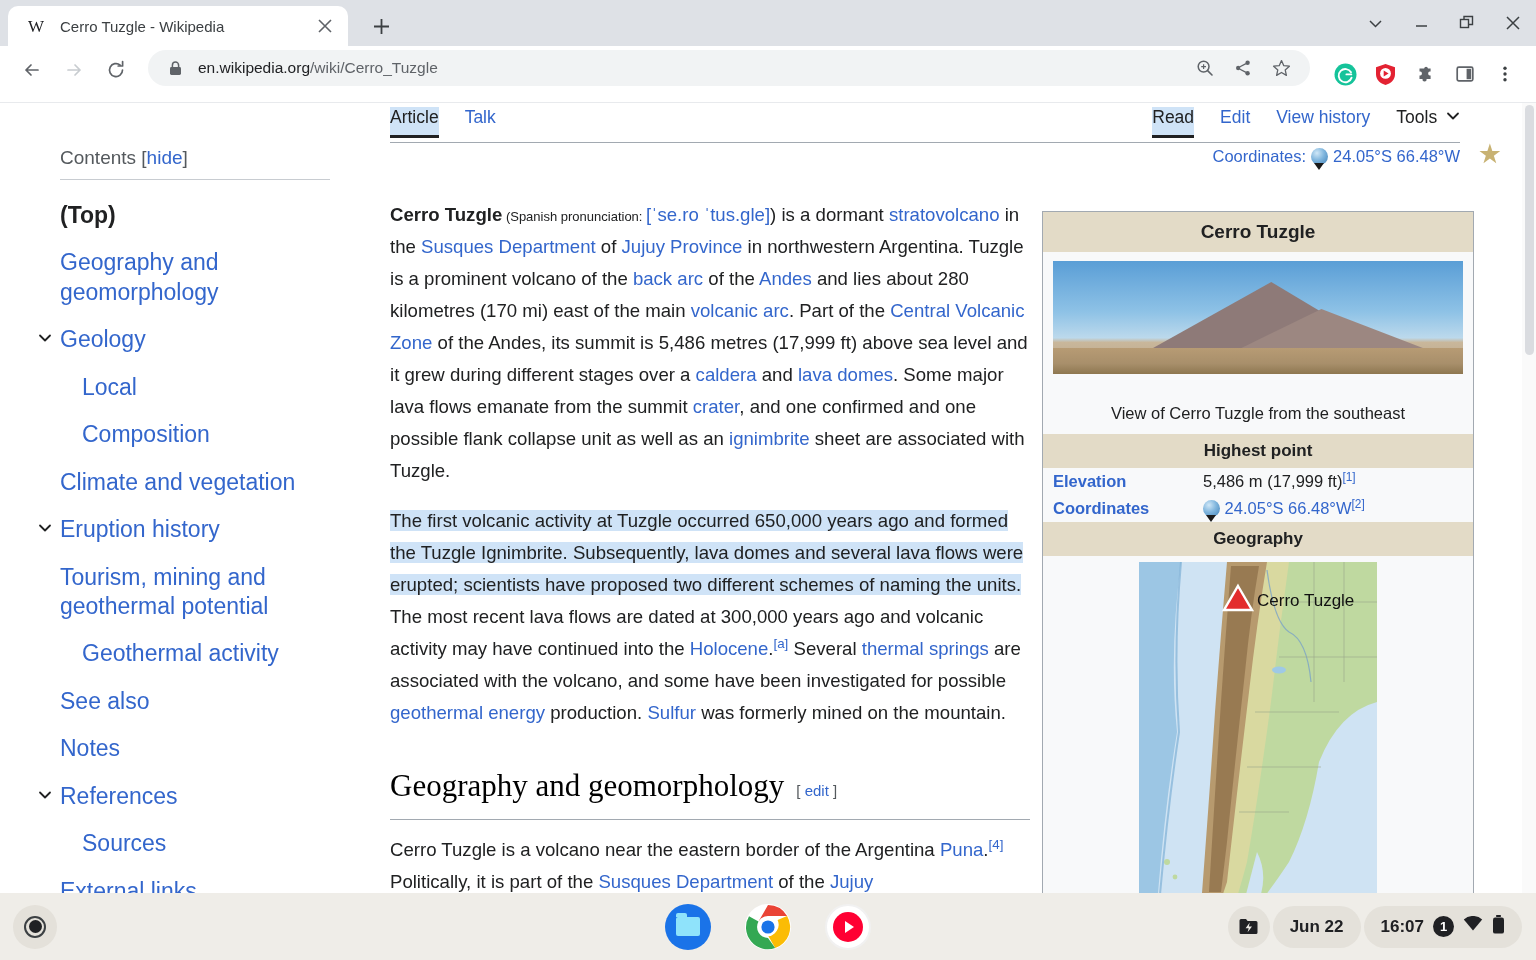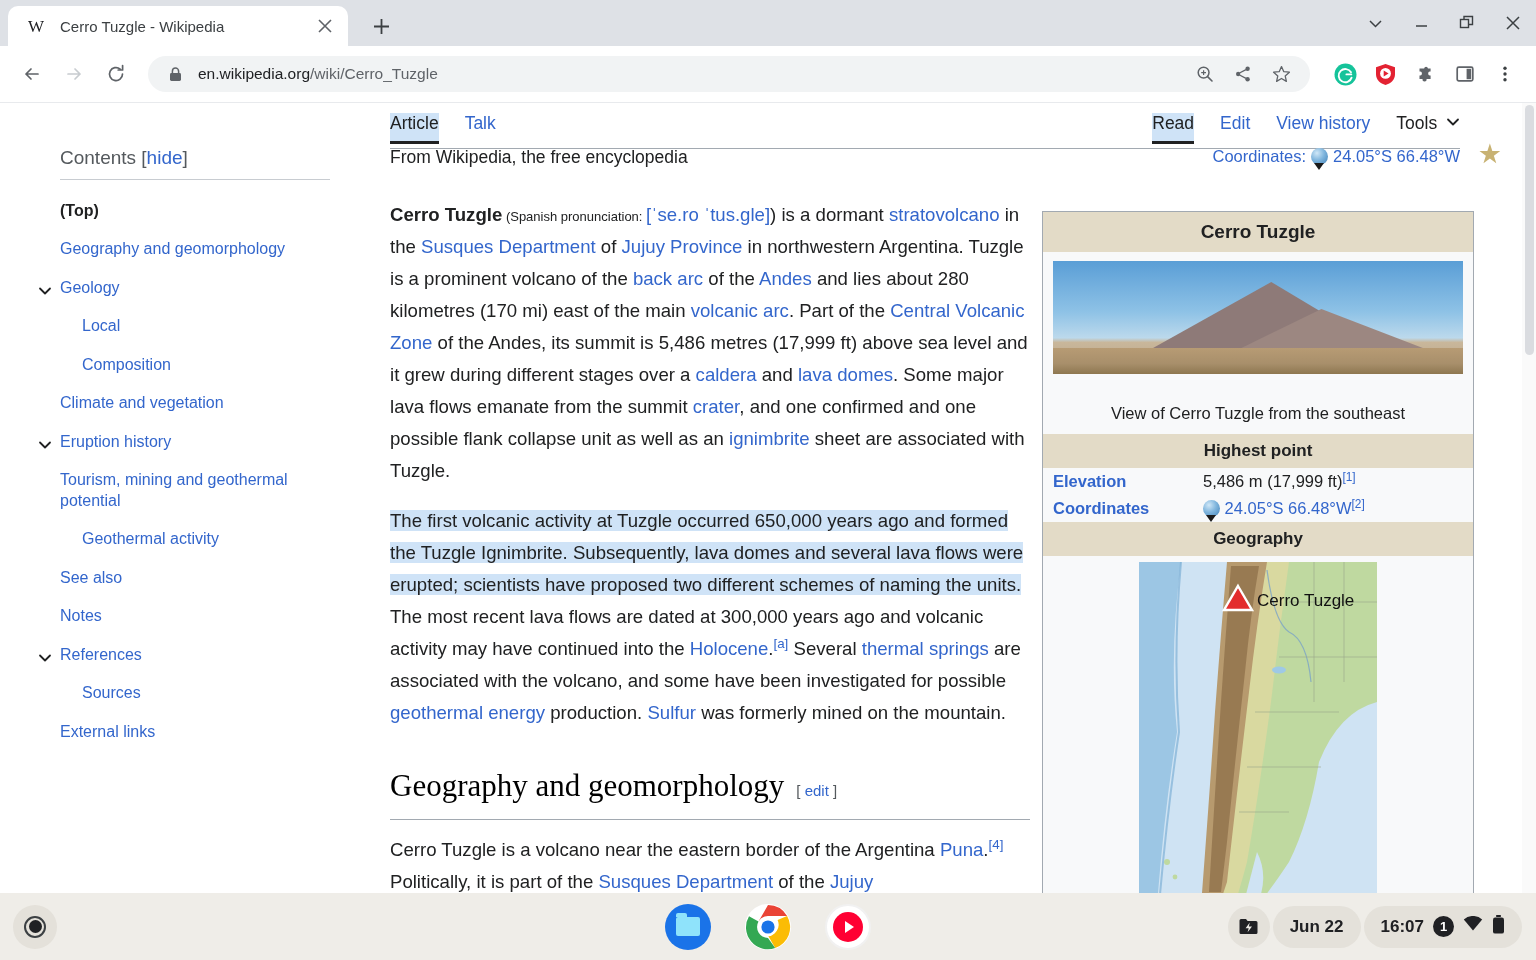--- a/index.html
+++ b/index.html
@@ -59,7 +59,7 @@
 
   
   .toolbar {
-    height: 56px; background: #ffffff; display: flex; align-items: center;
+    height: 56px; background: #ffffff; display: flex; 
     padding: 4px 12px; gap: 2px;
   }
   .navbtn {

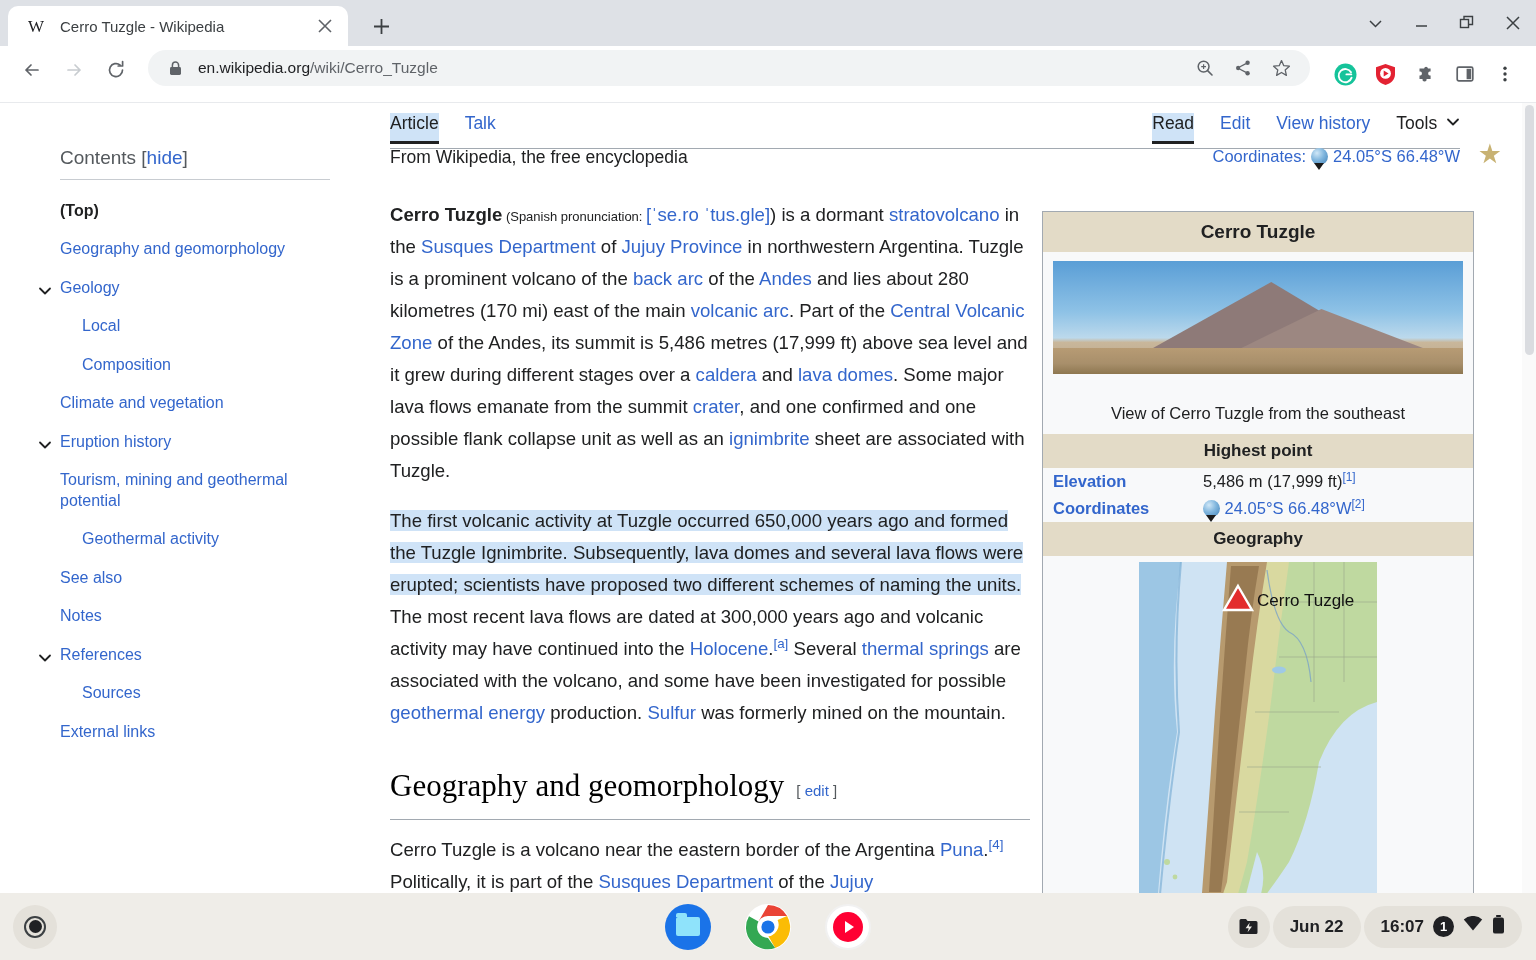--- a/index.html
+++ b/index.html
@@ -115,7 +115,7 @@
     color: #202122;
   }
   .tabs-row {
-    position: absolute; left: 390px; top: 10px; width: 1070px;
+    position: absolute; left: 390px; top: 4px; width: 1070px;
     display: flex; align-items: flex-start; justify-content: space-between;
     border-bottom: 1px solid #a2a9b1; height: 36px;
   }

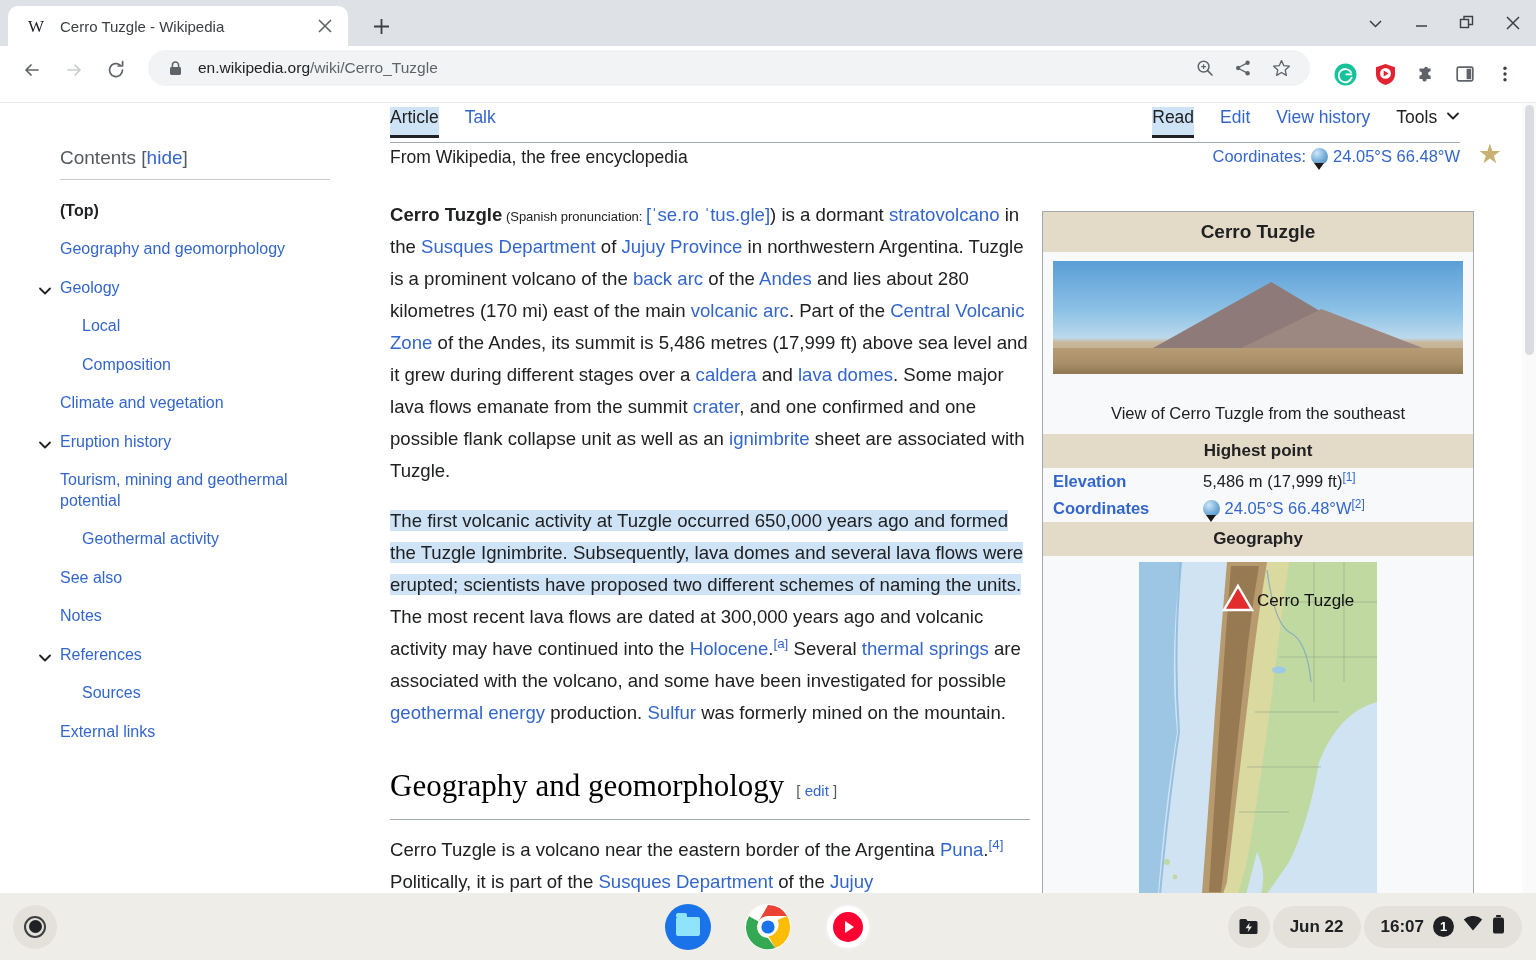--- a/index.html
+++ b/index.html
@@ -505,7 +505,6 @@
             </div>
         </div>
 
-        <div class="fromwiki">From Wikipedia, the free encyclopedia</div>
 
         <div class="coordline">
           <span class="lbl">Coordinates:</span>

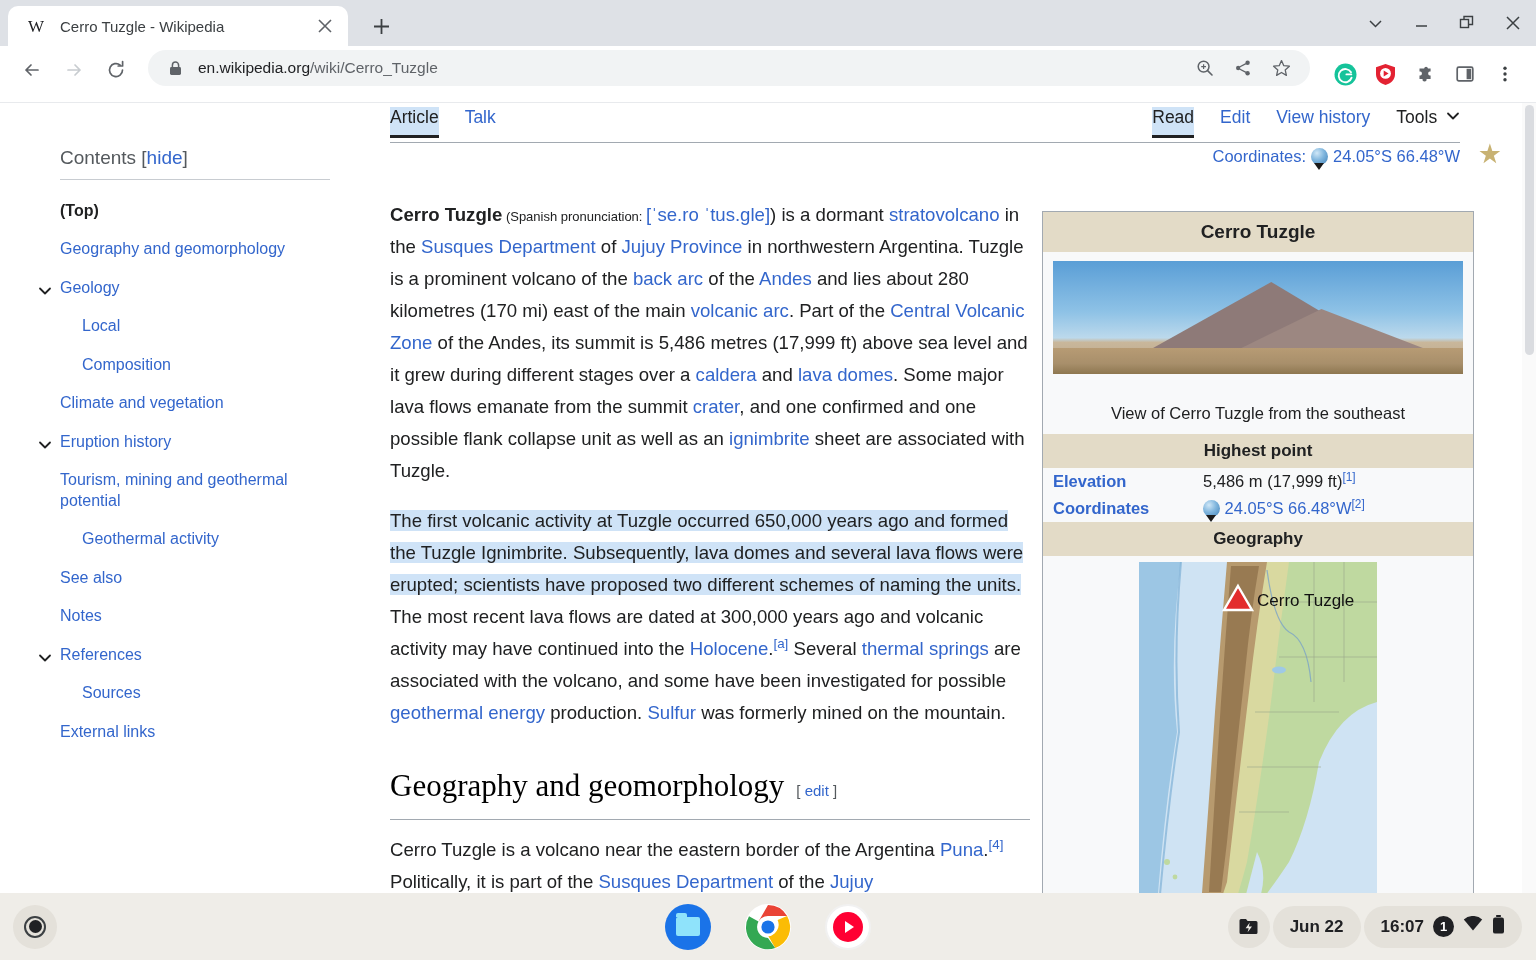--- a/index.html
+++ b/index.html
@@ -106,7 +106,7 @@
   .toc li { list-style: none; position: relative; }
   .toc a {
     display: block; color: #3366cc; text-decoration: none;
-    font-size: 16px; line-height: 1.28; padding: 9px 0;
+    font-size: 23px; line-height: 1.28; padding: 9px 0;
   }
   .toc a.active { color: #202122; font-weight: bold; }
   .toc .lvl2 { padding-left: 22px; }

